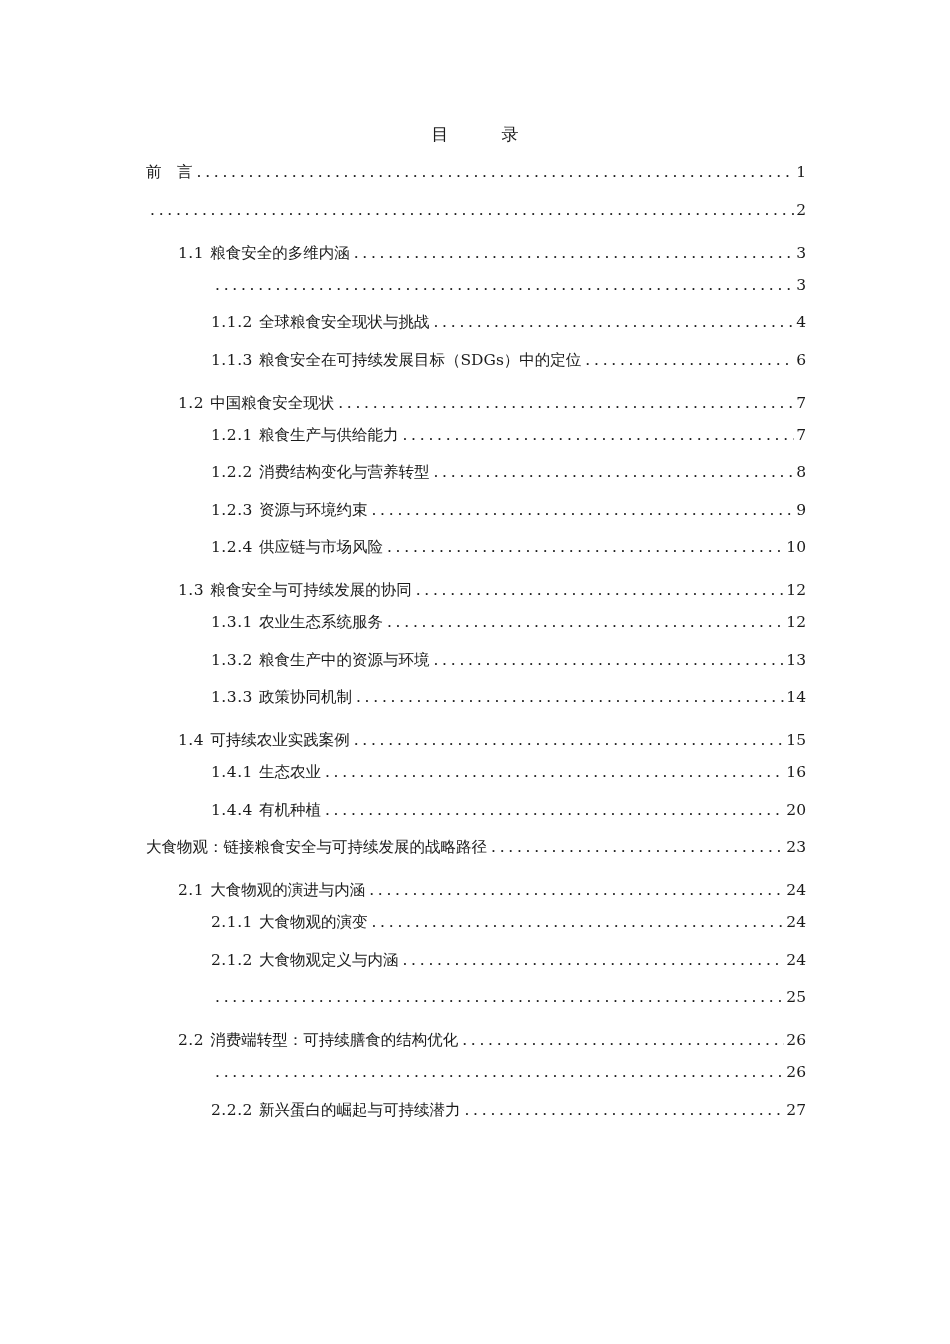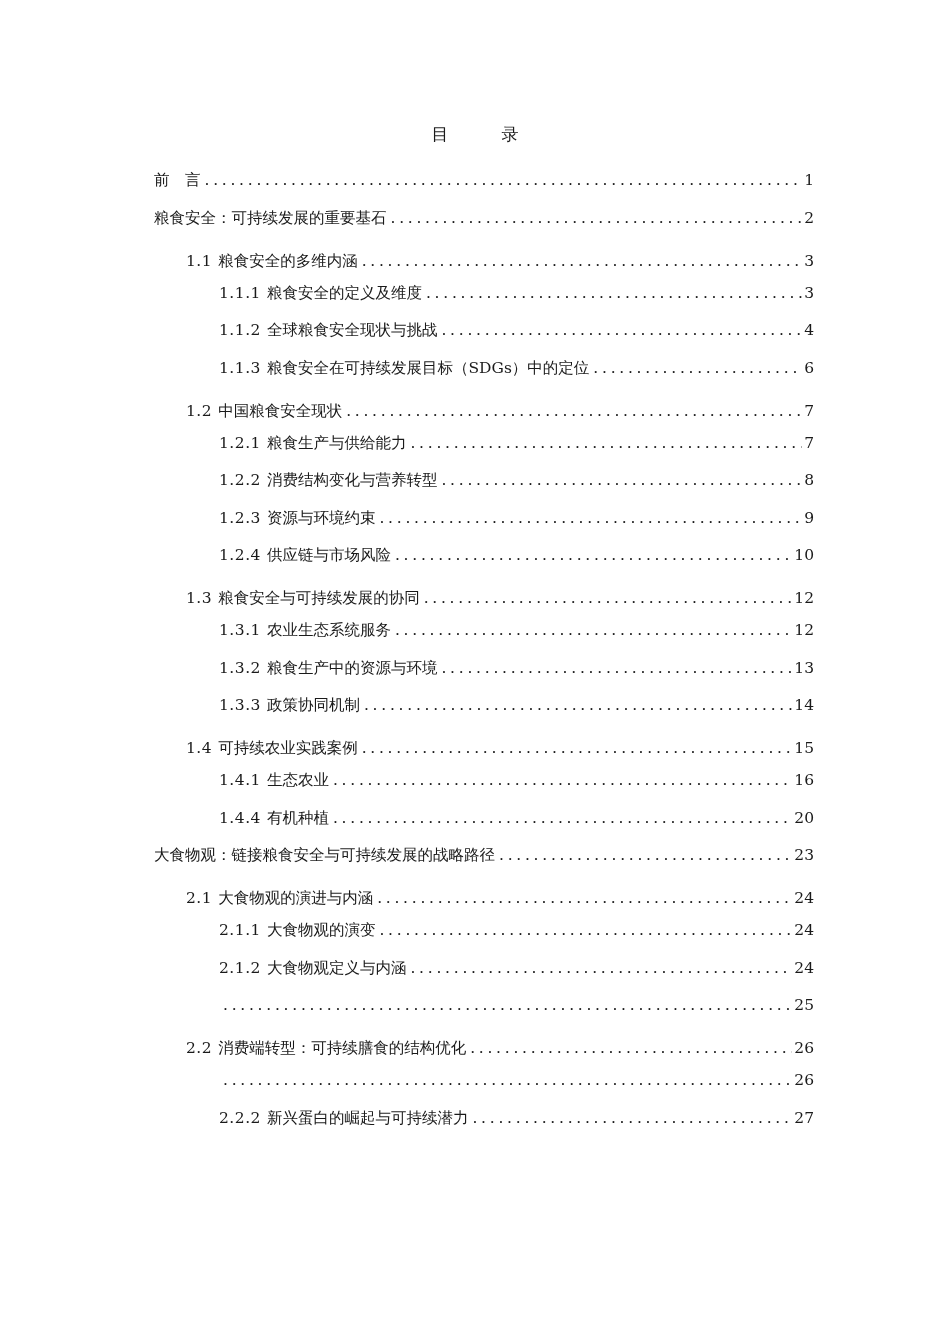--- a/index.html
+++ b/index.html
@@ -40,7 +40,7 @@
       top: 159px;
       left: 146px;
       width: 660px;
-      margin: 8px;
+      margin: 0;
       padding: 0;
       list-style: none;
     }

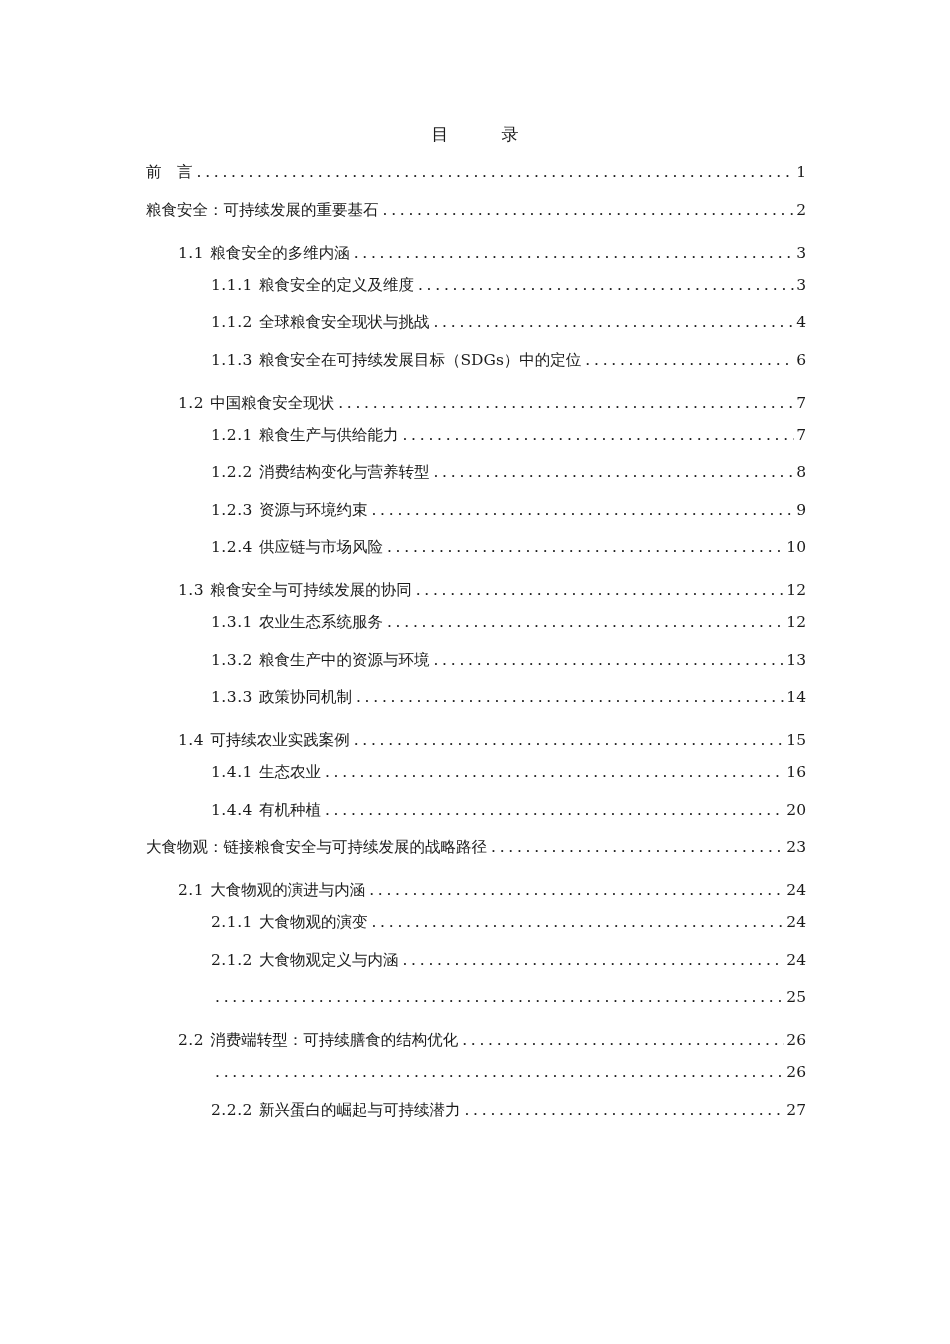--- a/index.html
+++ b/index.html
@@ -97,9 +97,6 @@
     </li>
 
     <li class="toc-entry lvl1">
-      <span class="toc-label">
-        <span class="num" style="margin-right: 0px;"></span><span>粮食安全：可持续发展的重要基石</span>
-      </span>
       <span class="toc-dots"></span>
       <span class="toc-page">2</span>
     </li>

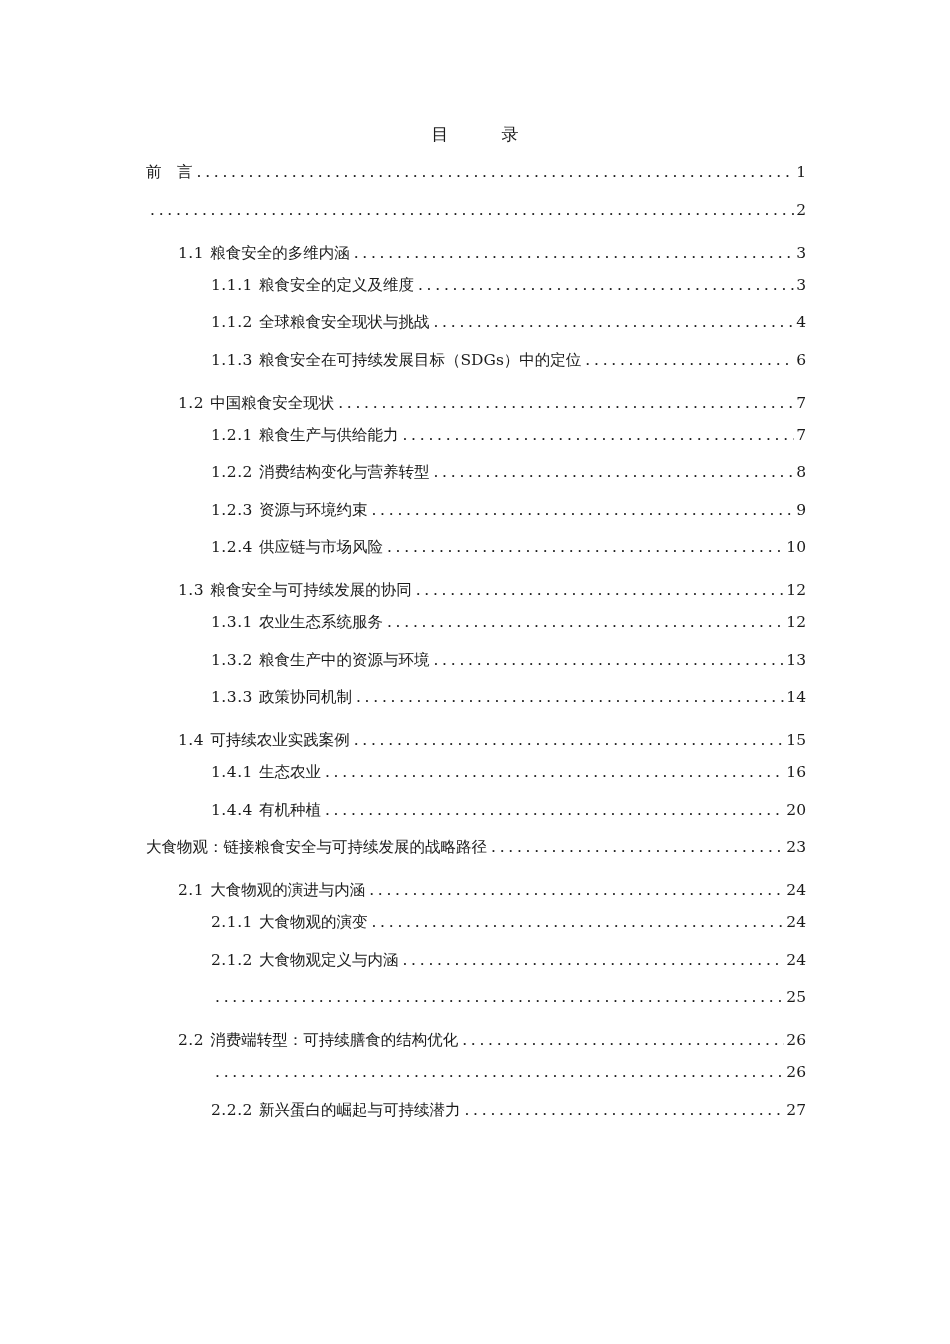--- a/index.html
+++ b/index.html
@@ -110,9 +110,6 @@
     </li>
 
     <li class="toc-entry lvl3">
-      <span class="toc-label">
-        <span class="num">1.1.1</span><span>粮食安全的定义及维度</span>
-      </span>
       <span class="toc-dots"></span>
       <span class="toc-page">3</span>
     </li>

